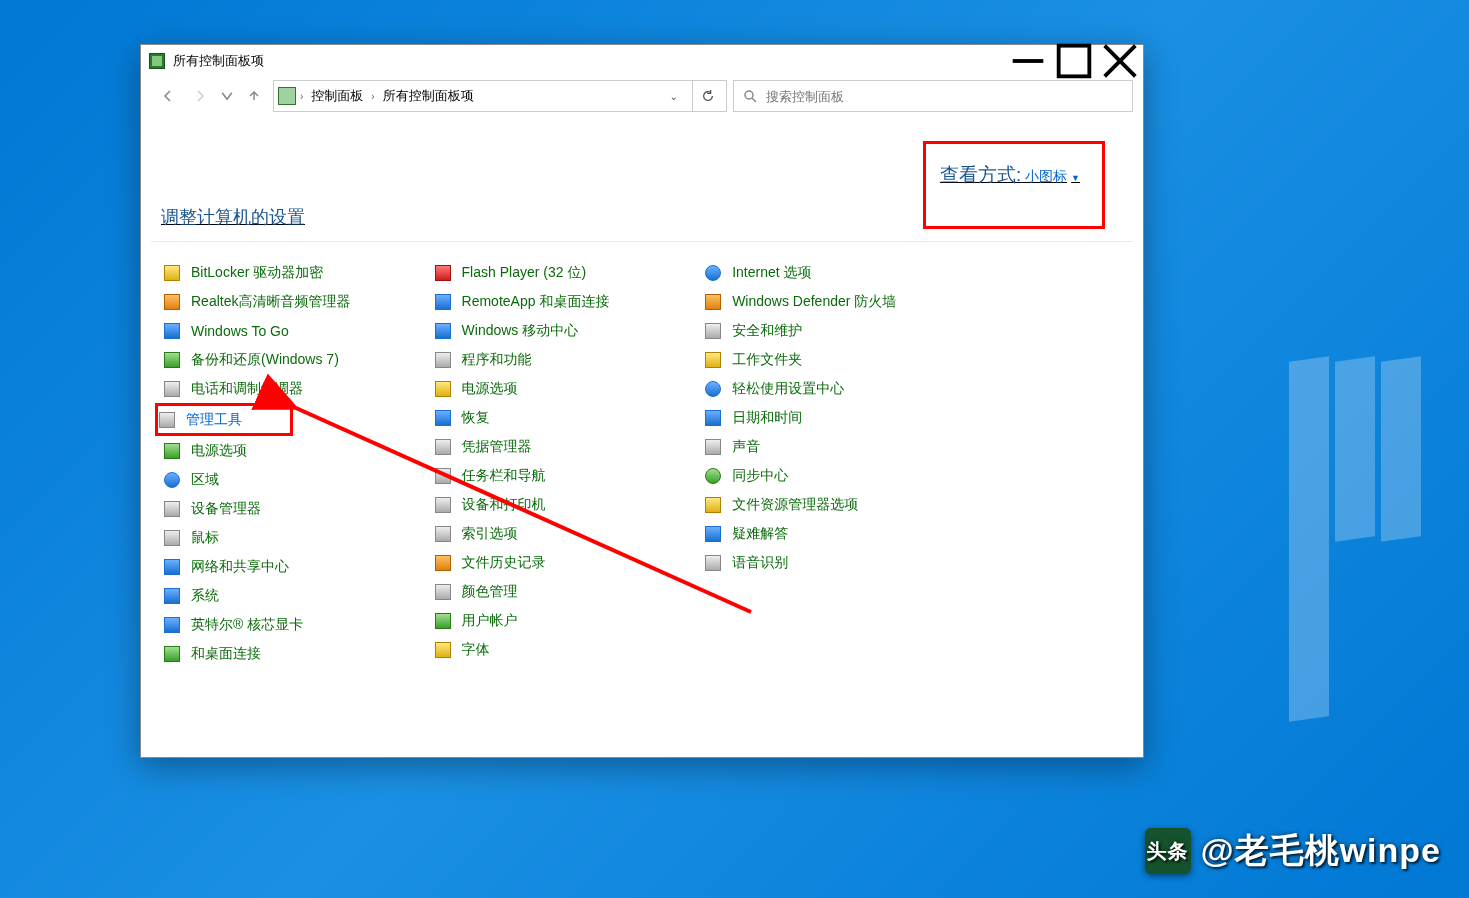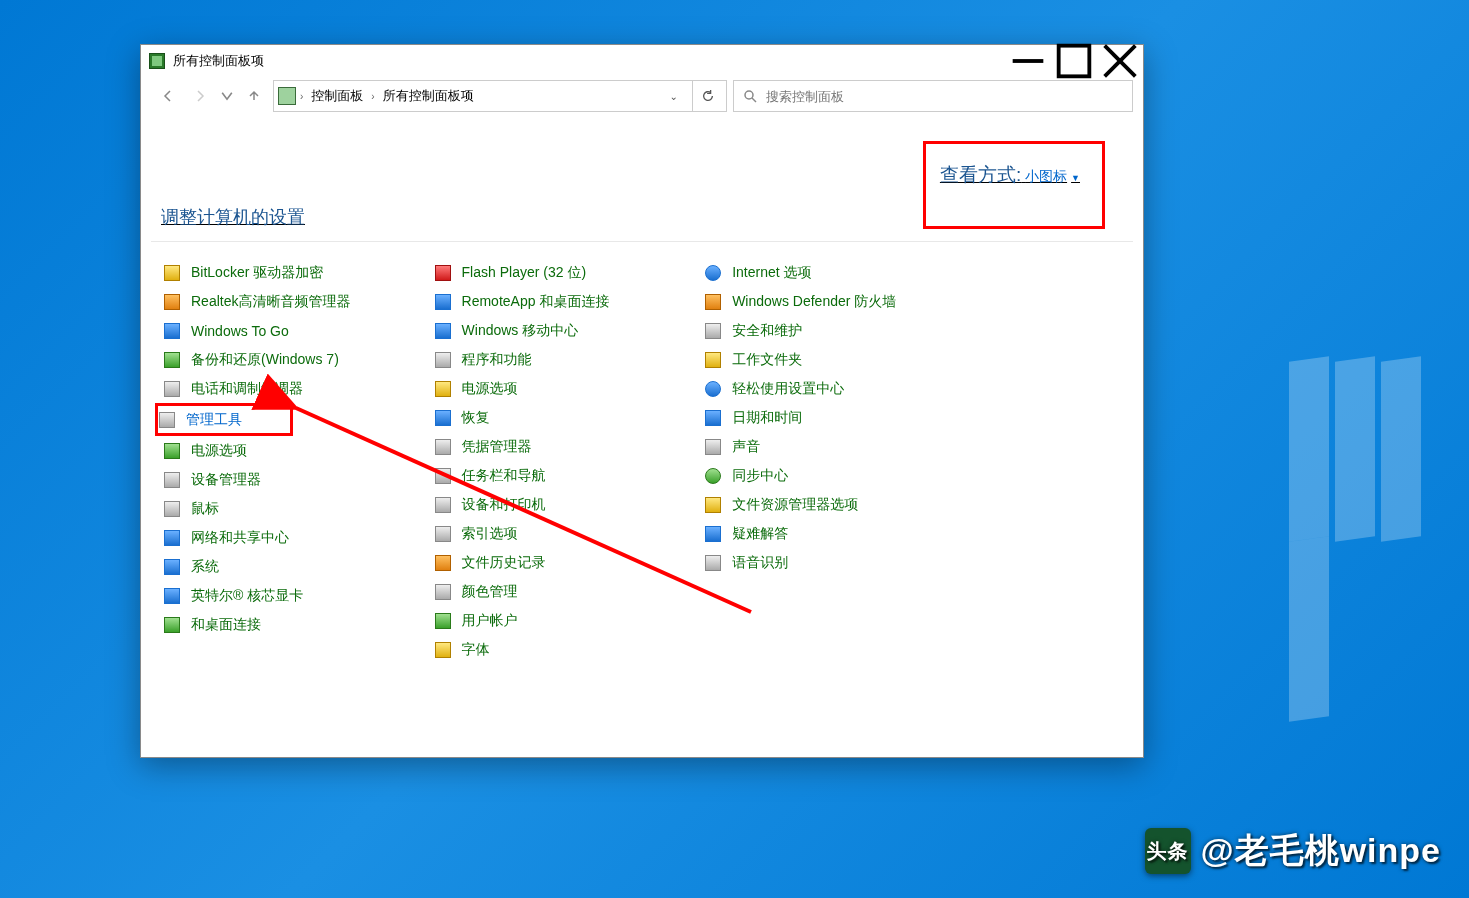--- a/index.html
+++ b/index.html
@@ -239,6 +239,12 @@
         </div>
         <div class="item">
           <div class="ico">
+            <div class="ic-square ic-blue ic-circle"></div>
+          </div>
+          <span class="txt">区域</span>
+        </div>
+        <div class="item">
+          <div class="ico">
             <div class="ic-square ic-grey"></div>
           </div>
           <span class="txt">设备管理器</span>

